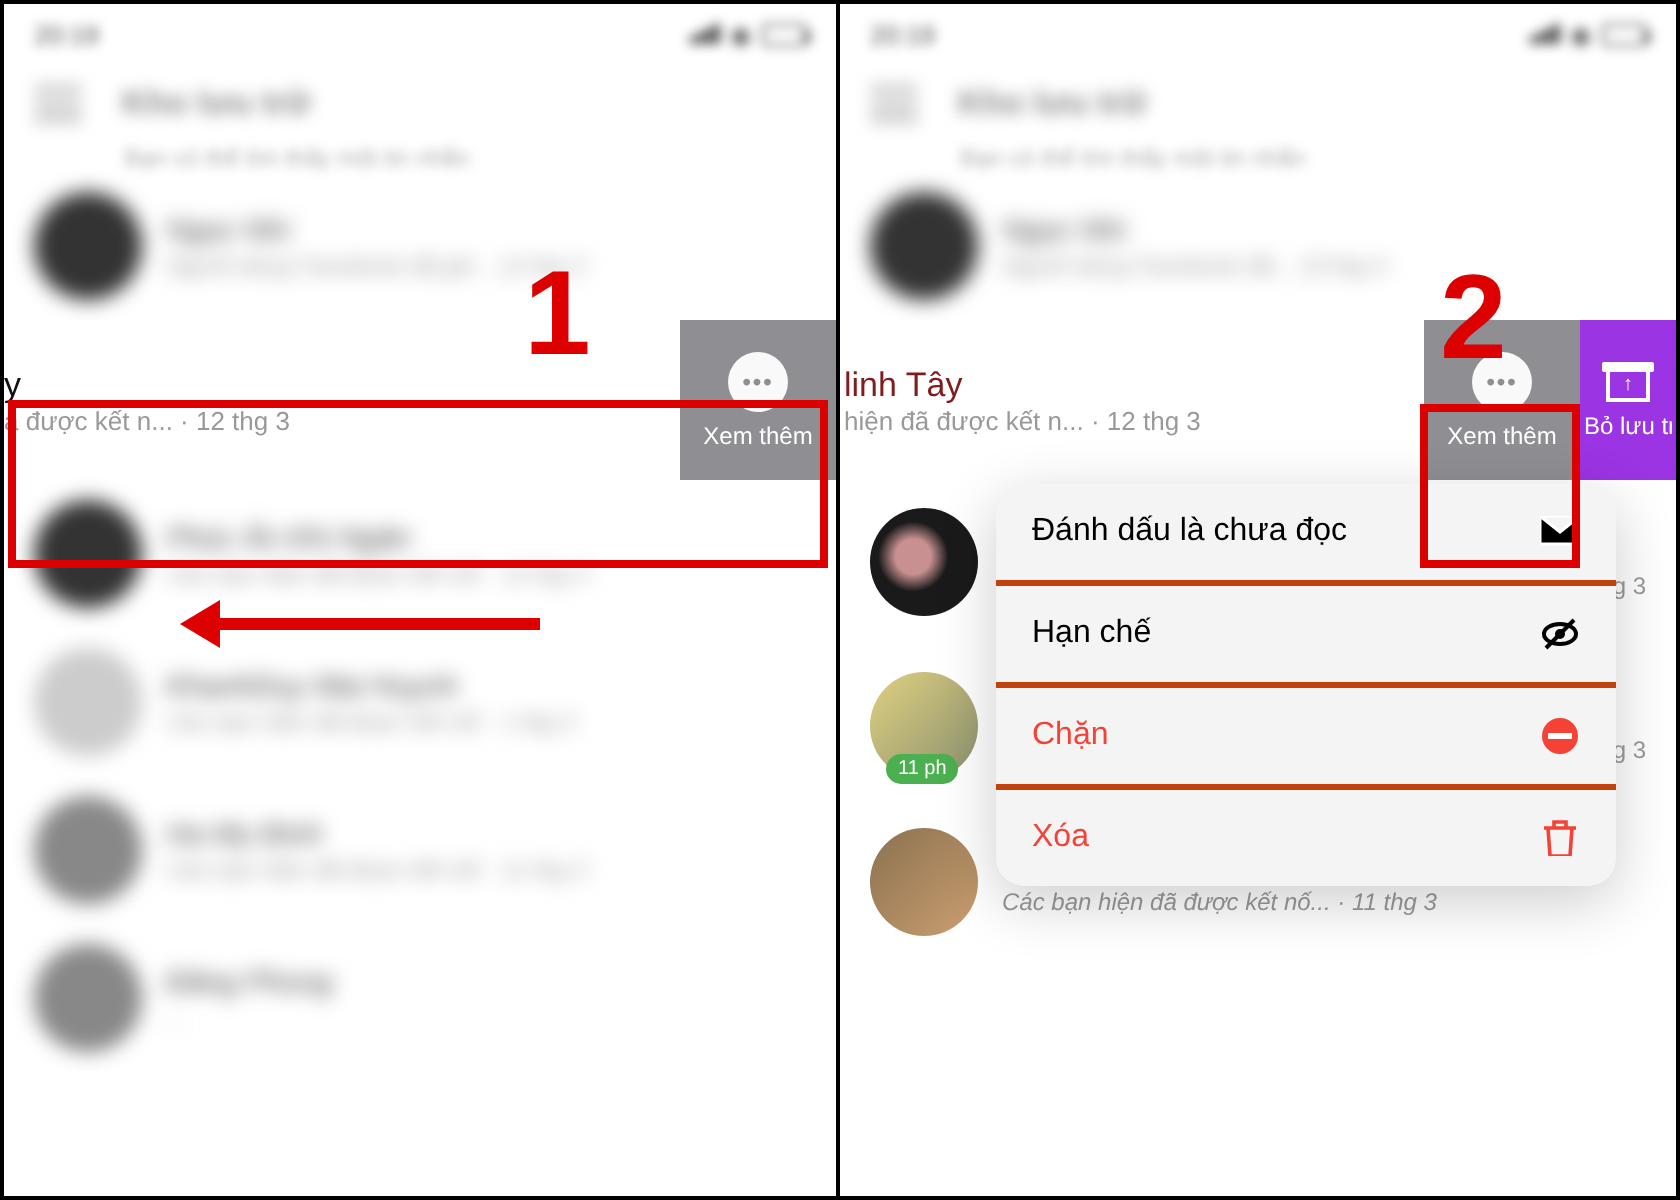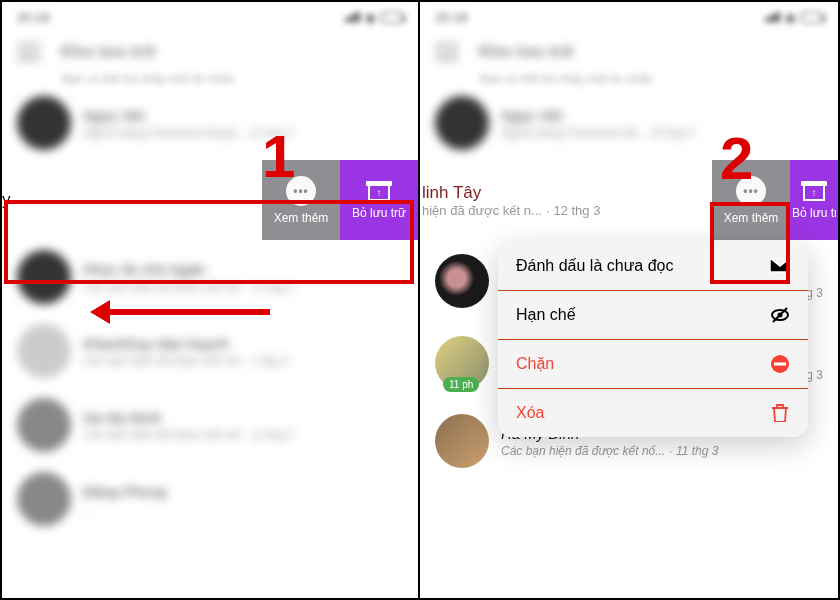--- a/index.html
+++ b/index.html
@@ -321,6 +321,7 @@
   <div class="swipe-row" style="margin-left:-10px">
     <div class="swipe-content">
       <div class="line1">y</div>
+      <div class="line2">à được kết n... · 12 thg 3</div>
     </div>
     <div class="swipe-btn btn-more">
       <div class="icon-dots">•••</div>

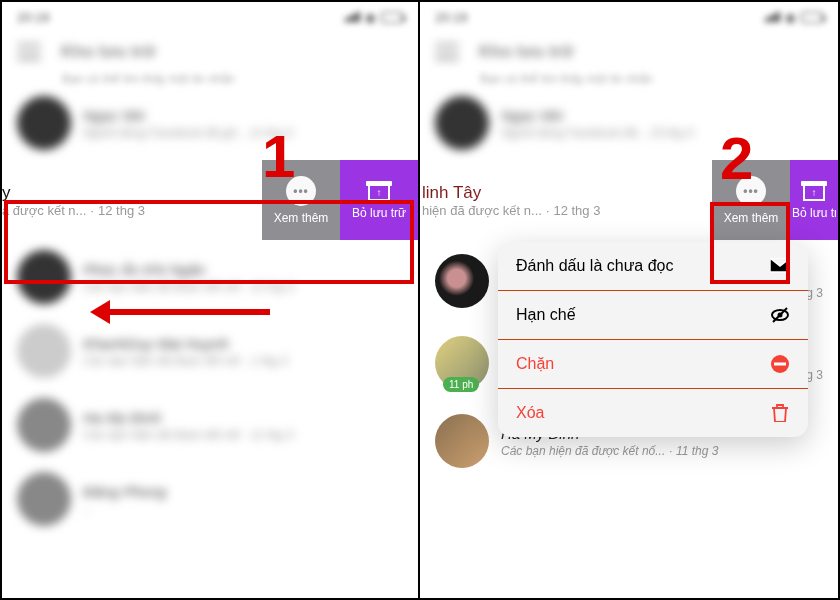--- a/index.html
+++ b/index.html
@@ -327,10 +327,6 @@
       <div class="icon-dots">•••</div>
       <span>Xem thêm</span>
     </div>
-    <div class="swipe-btn btn-unarchive">
-      <div class="icon-archive"></div>
-      <span>Bỏ lưu trữ</span>
-    </div>
   </div>
 
   <div class="chat-item blurred">

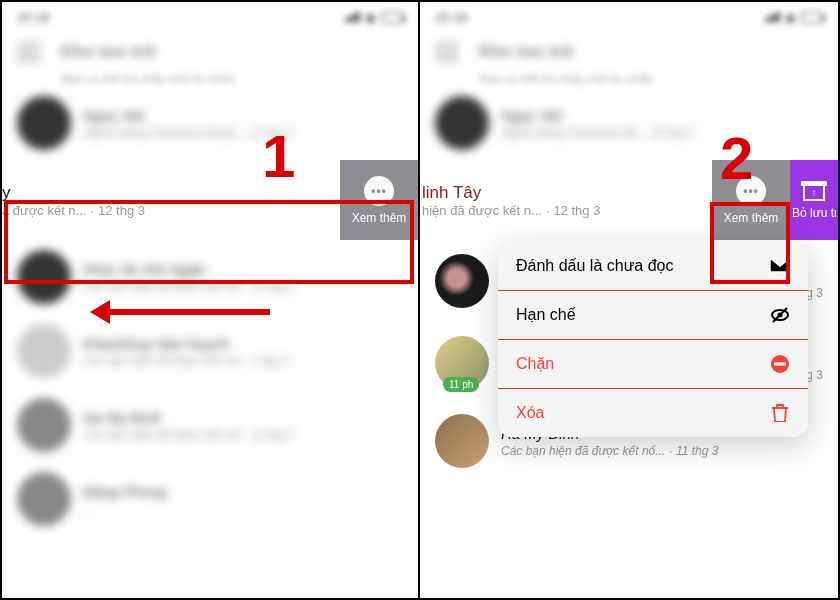--- a/index.html
+++ b/index.html
@@ -231,7 +231,7 @@
       align-items: center;
       padding: 14px 18px;
       font-size: 16px;
-      border-bottom: 1px solid #c2410c;
+      border-bottom: 3px solid #c2410c;
     }
     .popup-item:last-child { border-bottom: none; }
     .popup-item.danger { color: #f44336; }

